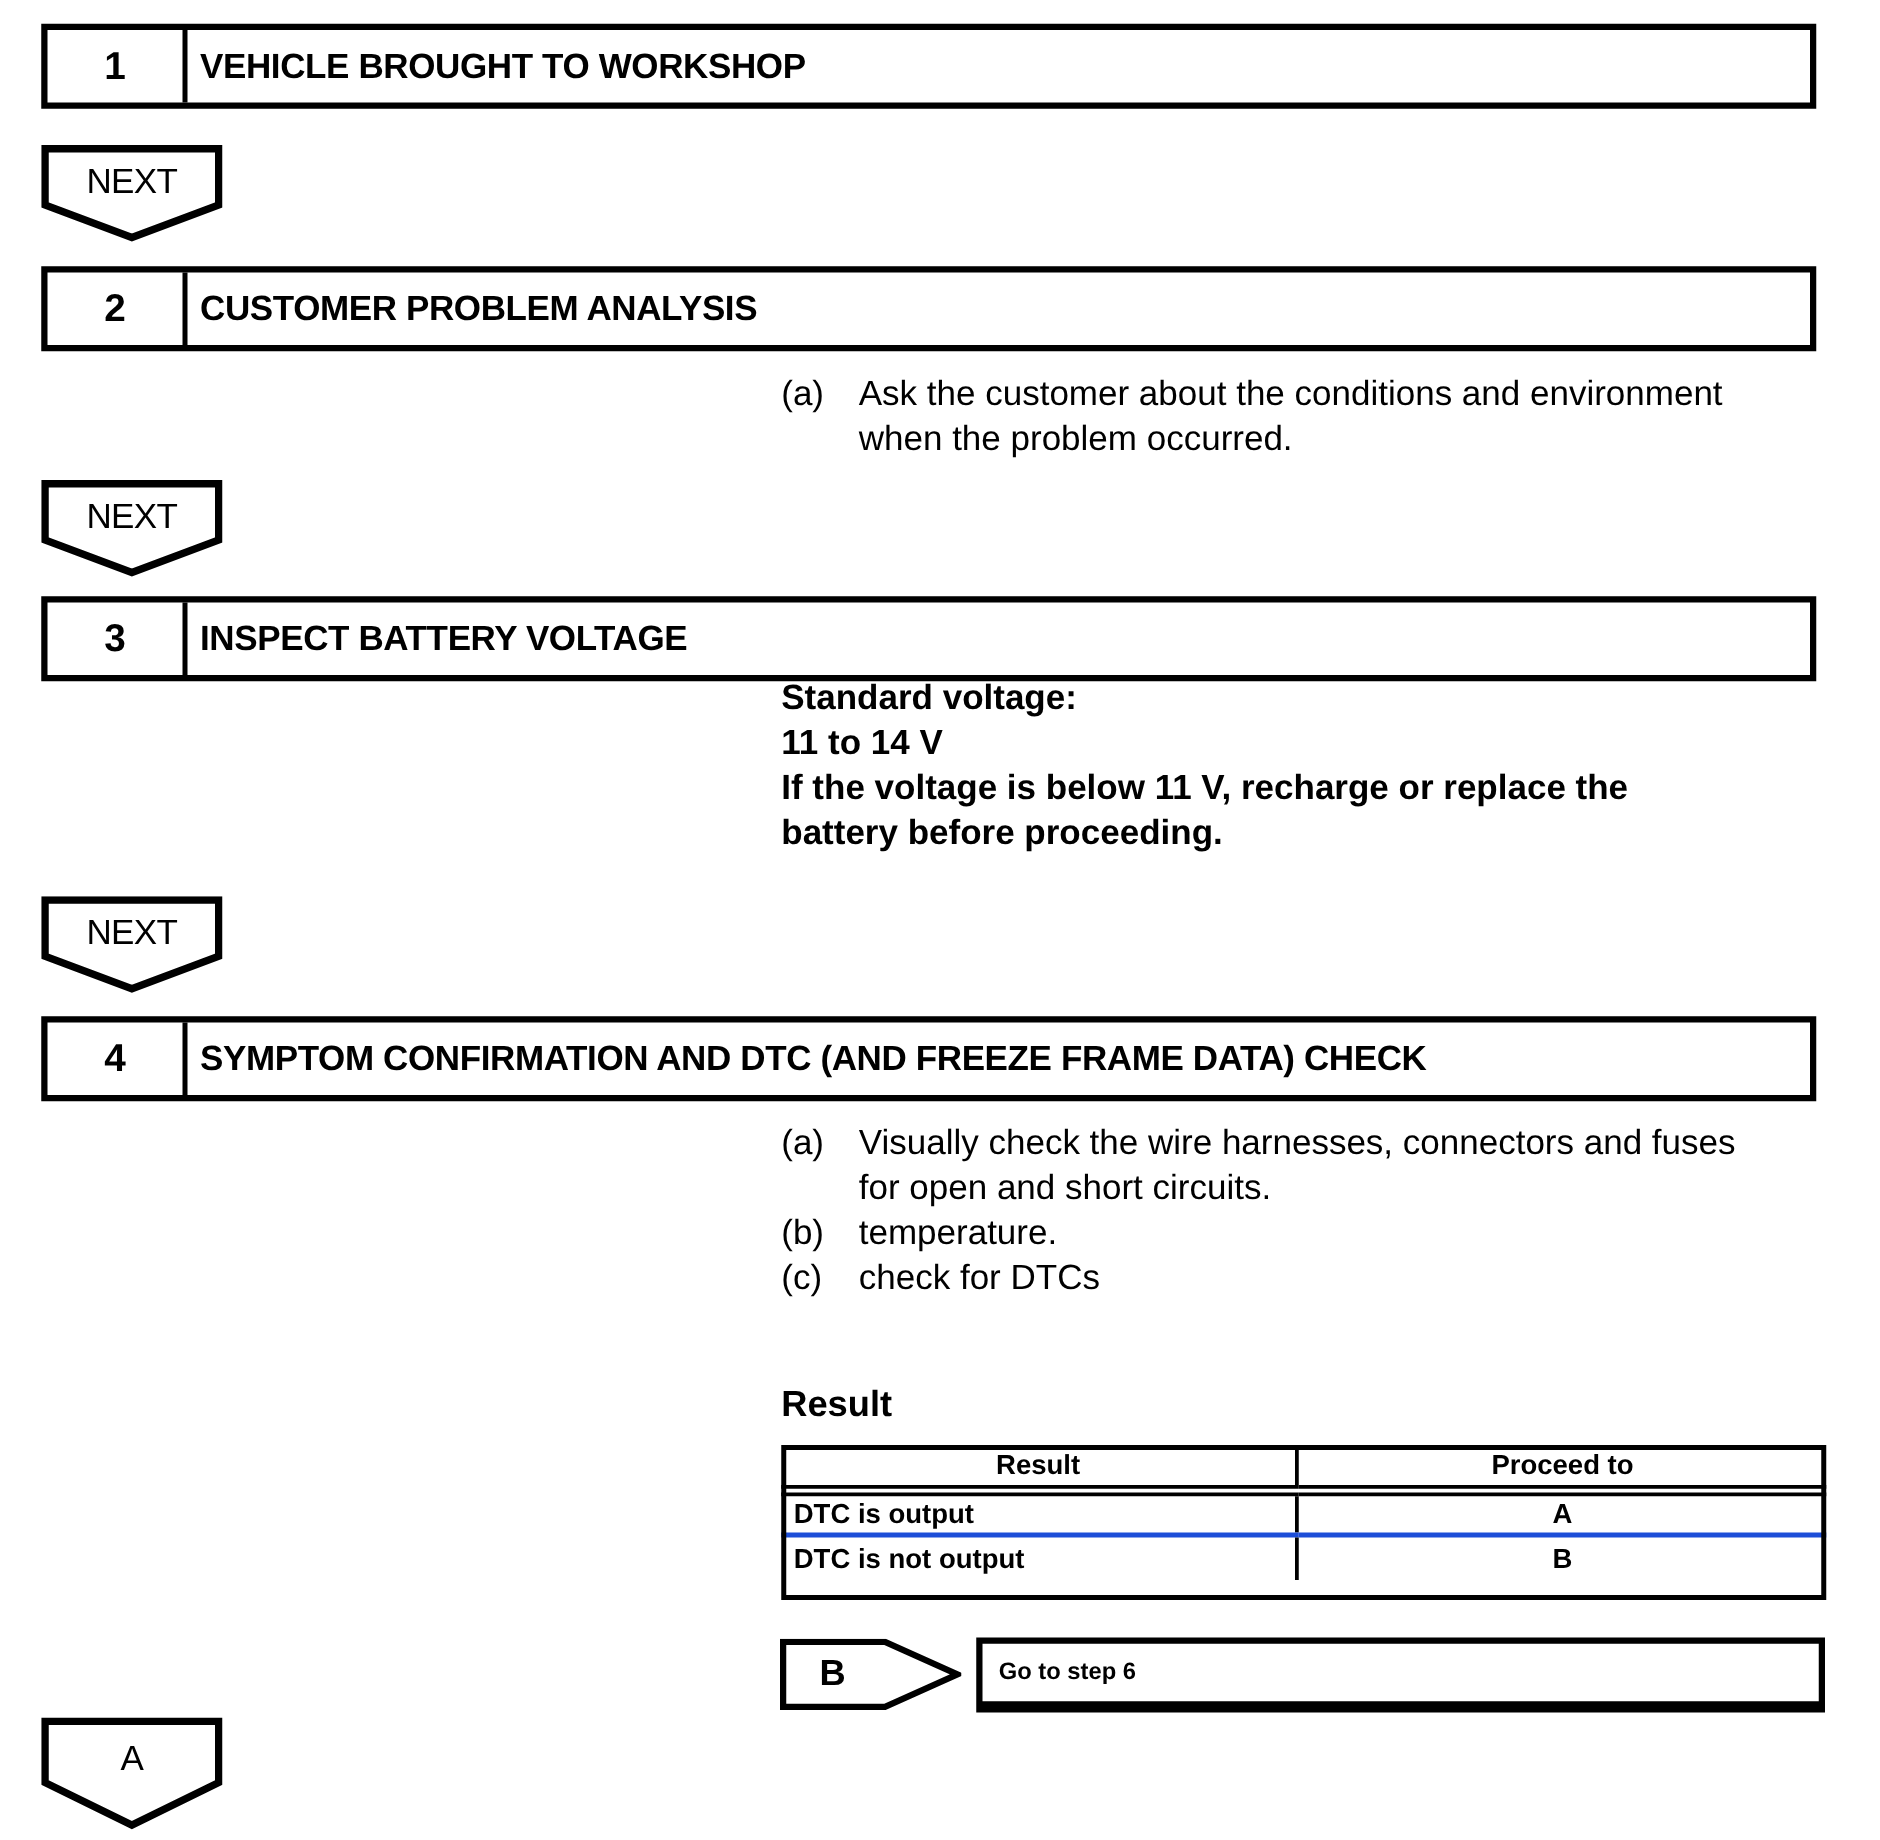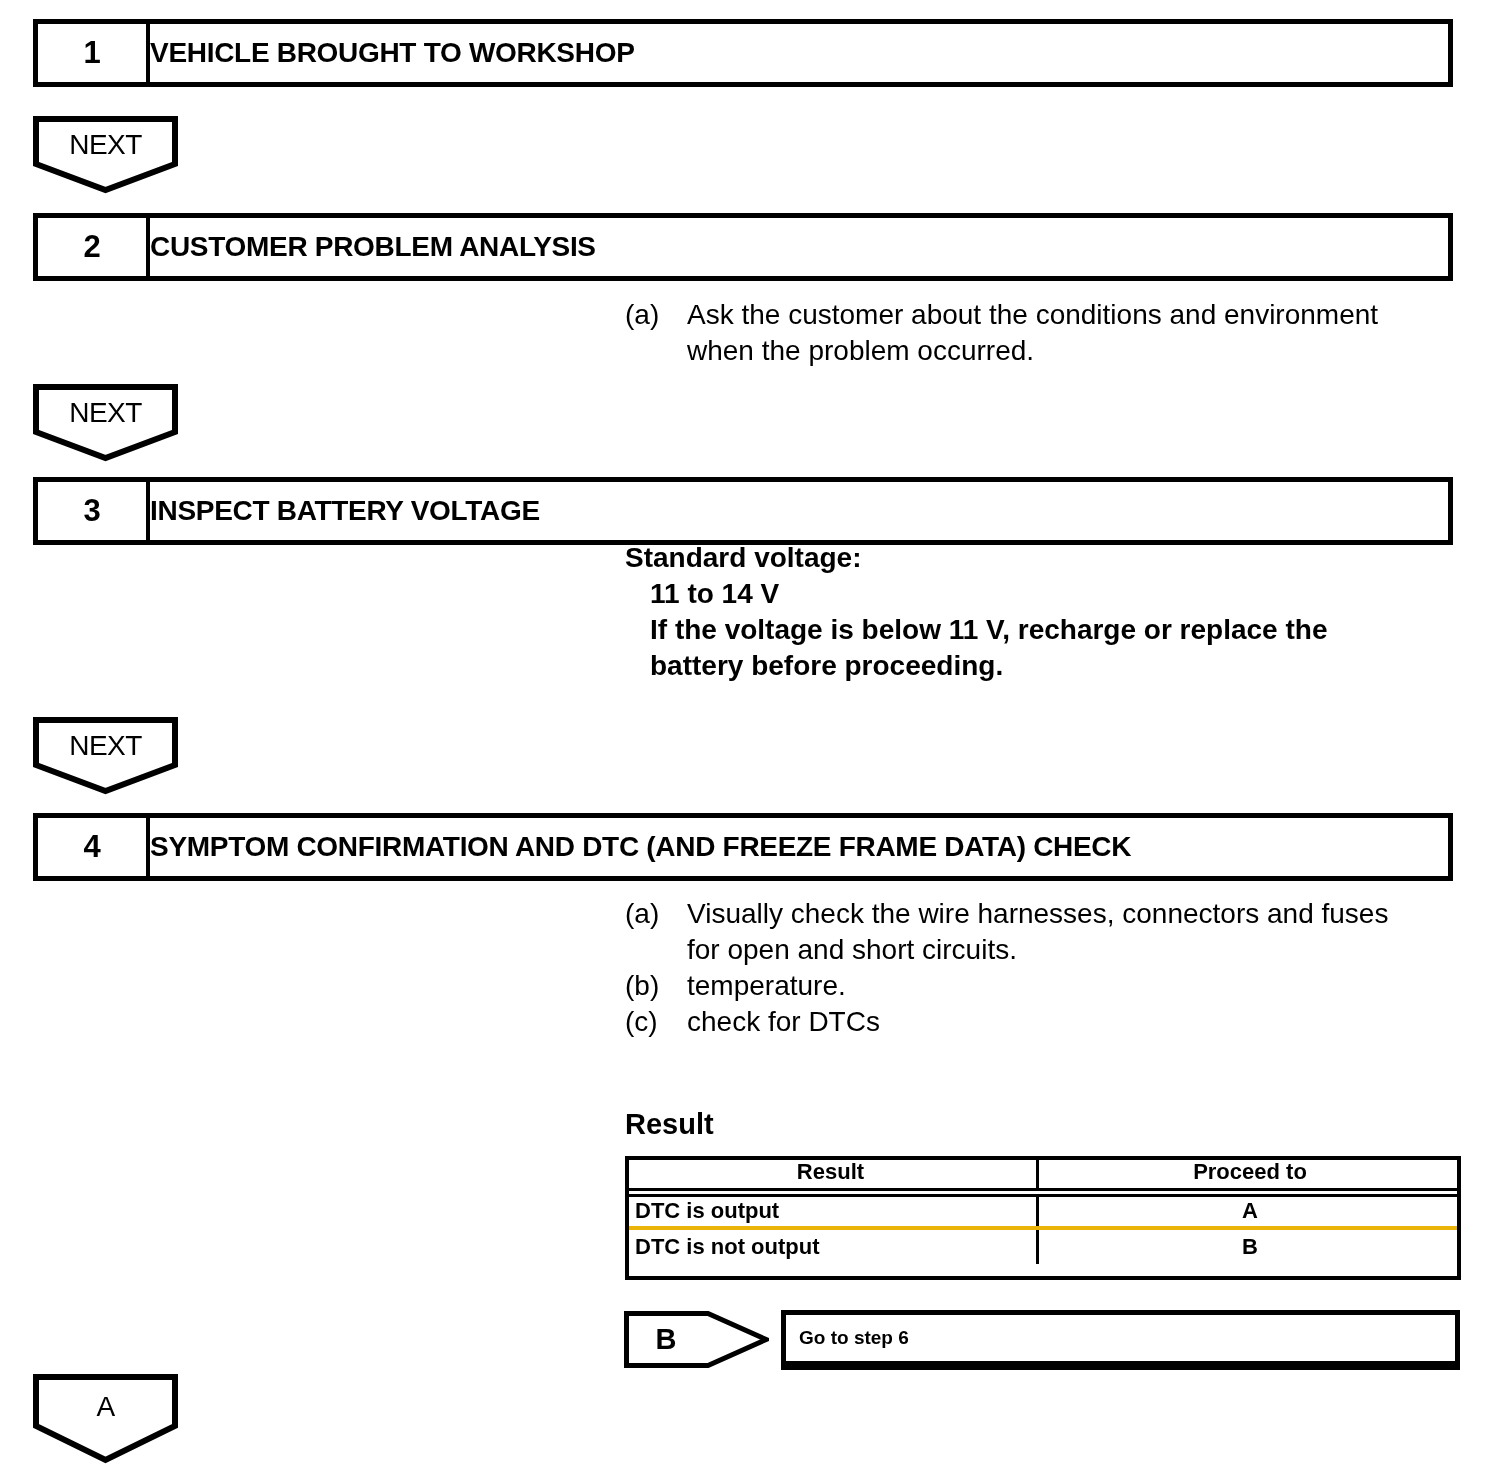--- a/index.html
+++ b/index.html
@@ -39,7 +39,7 @@
     flex: 1;
     display: flex;
     align-items: center;
-    padding-left: 0;
+    padding-left: 10px;
     font-weight: bold;
     font-size: 28px;
     letter-spacing: -0.3px;

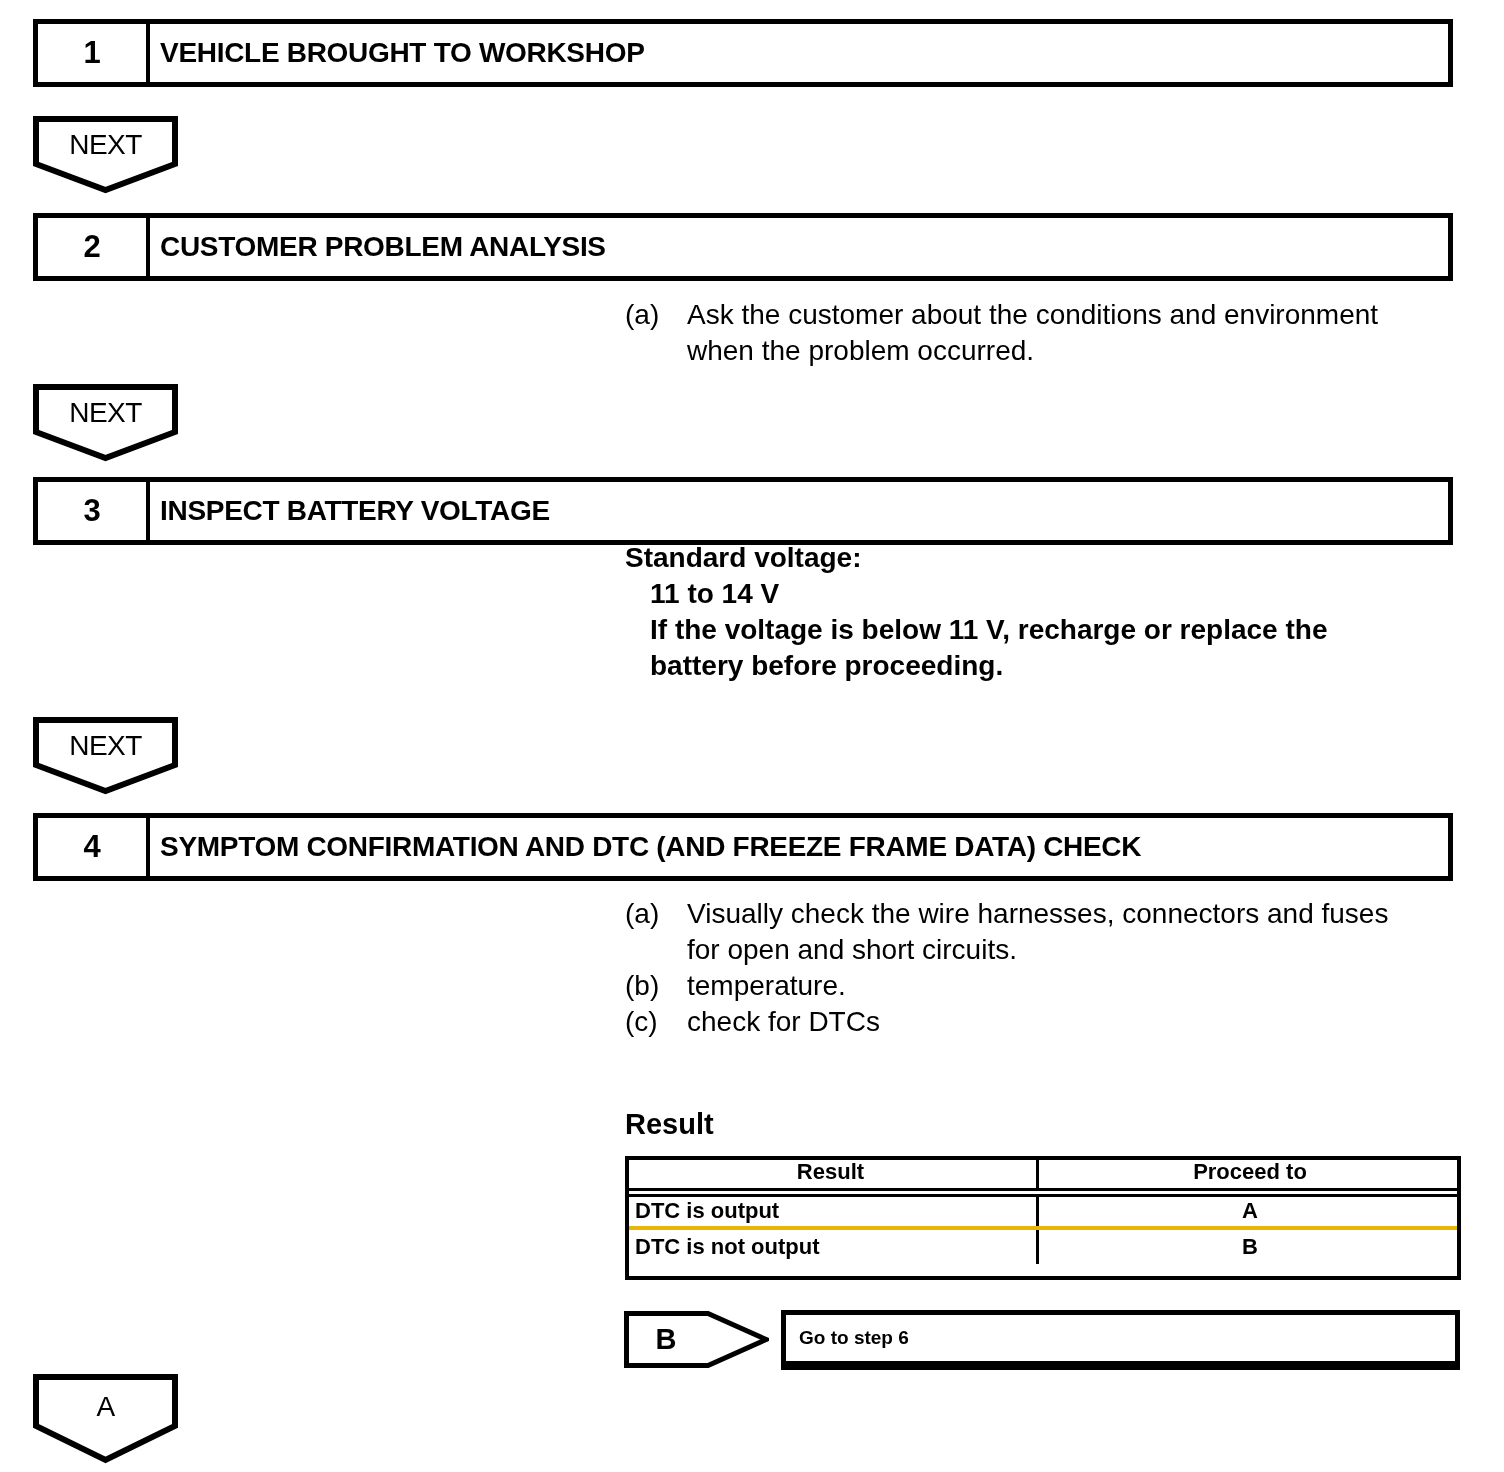--- a/index.html
+++ b/index.html
@@ -70,7 +70,7 @@
   .list-item { display: flex; }
   .marker { width: 62px; flex: 0 0 62px; }
   .spec { font-weight: bold; }
-  .spec .indent { margin-left: 25px; }
+  .spec .indent { }
   .result-heading {
     position: absolute;
     left: 625px;

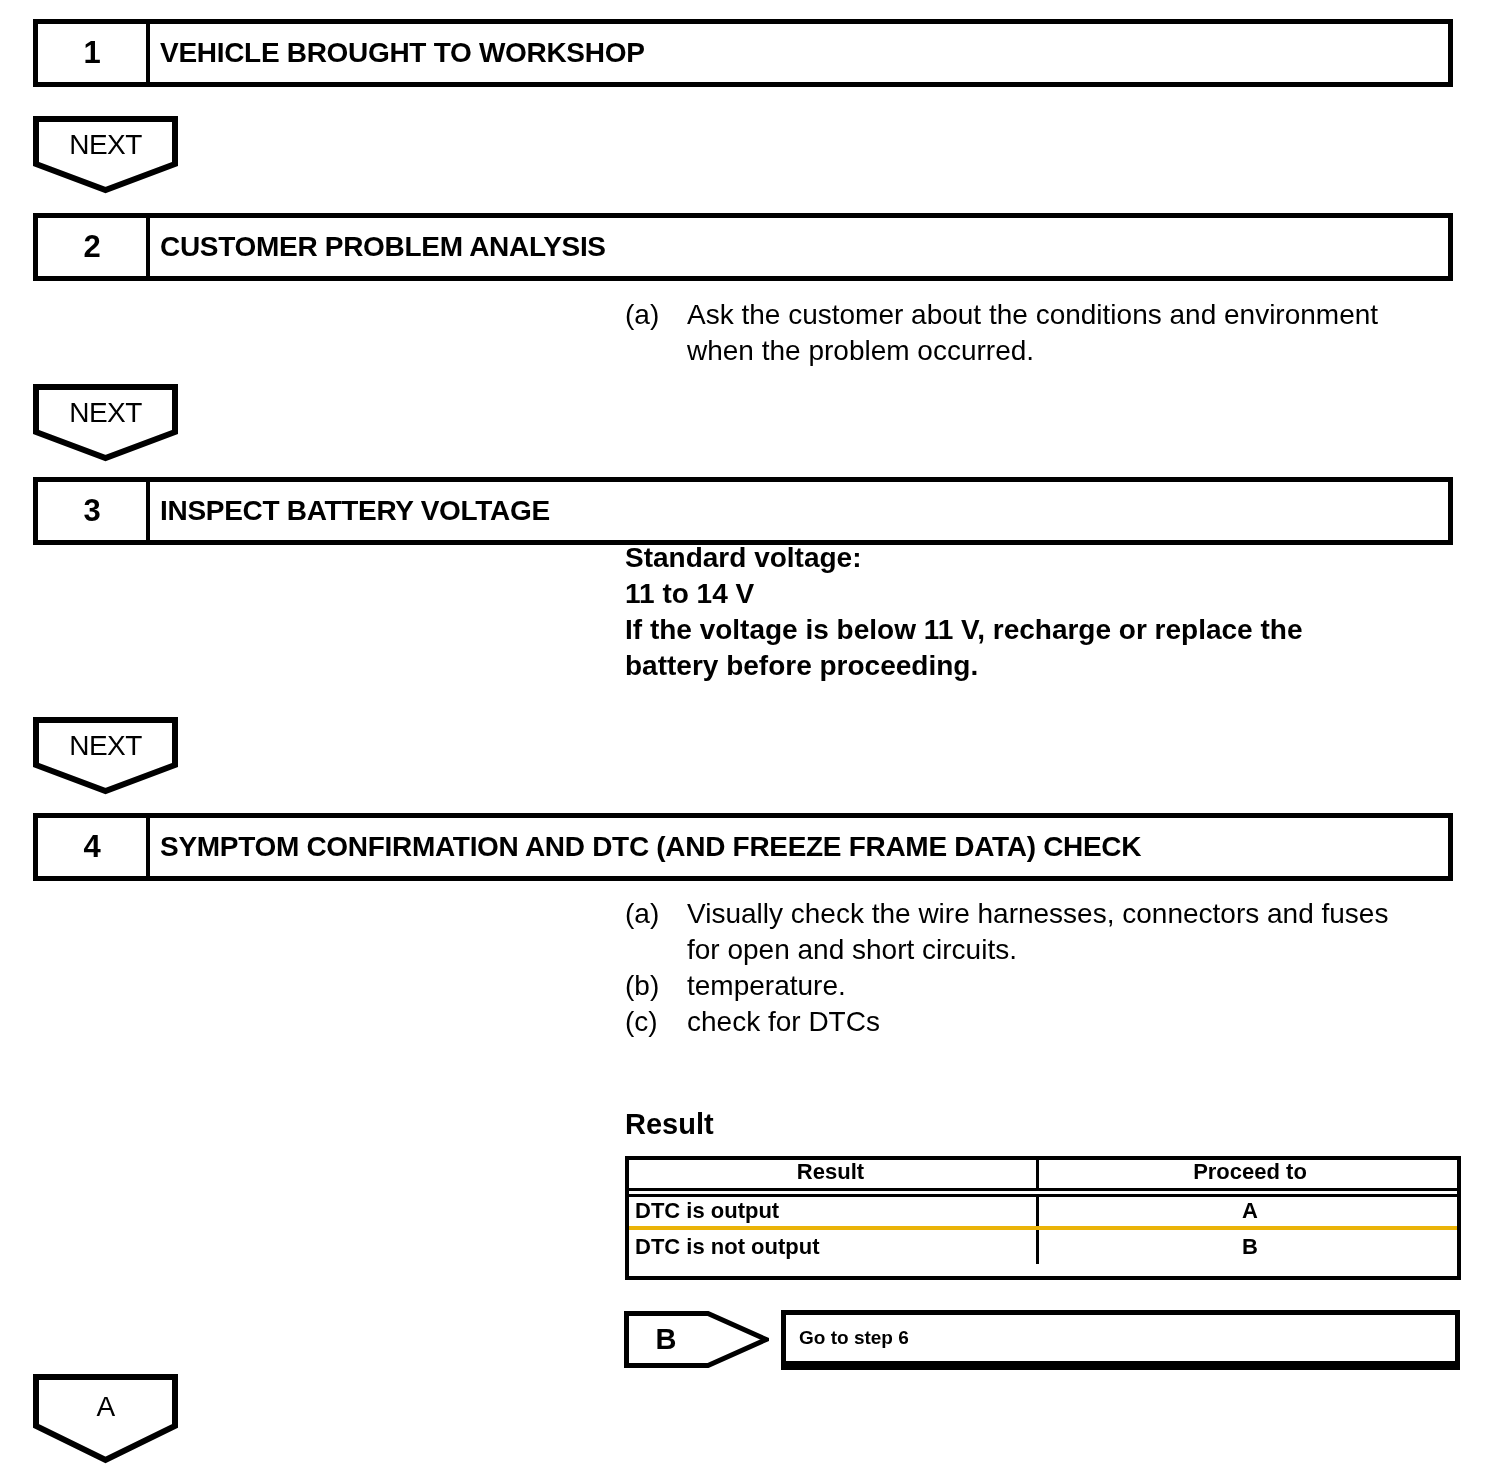--- a/index.html
+++ b/index.html
@@ -95,7 +95,7 @@
     background: #fff;
   }
   .result-table th { border-bottom: 9px double #000; text-align: center; }
-  .result-table td { border-top: 4px solid #eab308; }
+  .result-table td { border-top: 4px solid #1d4ed8; }
   .result-table .col2 { border-left: 3px solid #000; width: 422px; text-align: center; }
   .result-table .col1 { width: 411px; text-align: left; padding-left: 10px; }
   .result-table th.col1 { text-align: center; padding-left: 0; }

